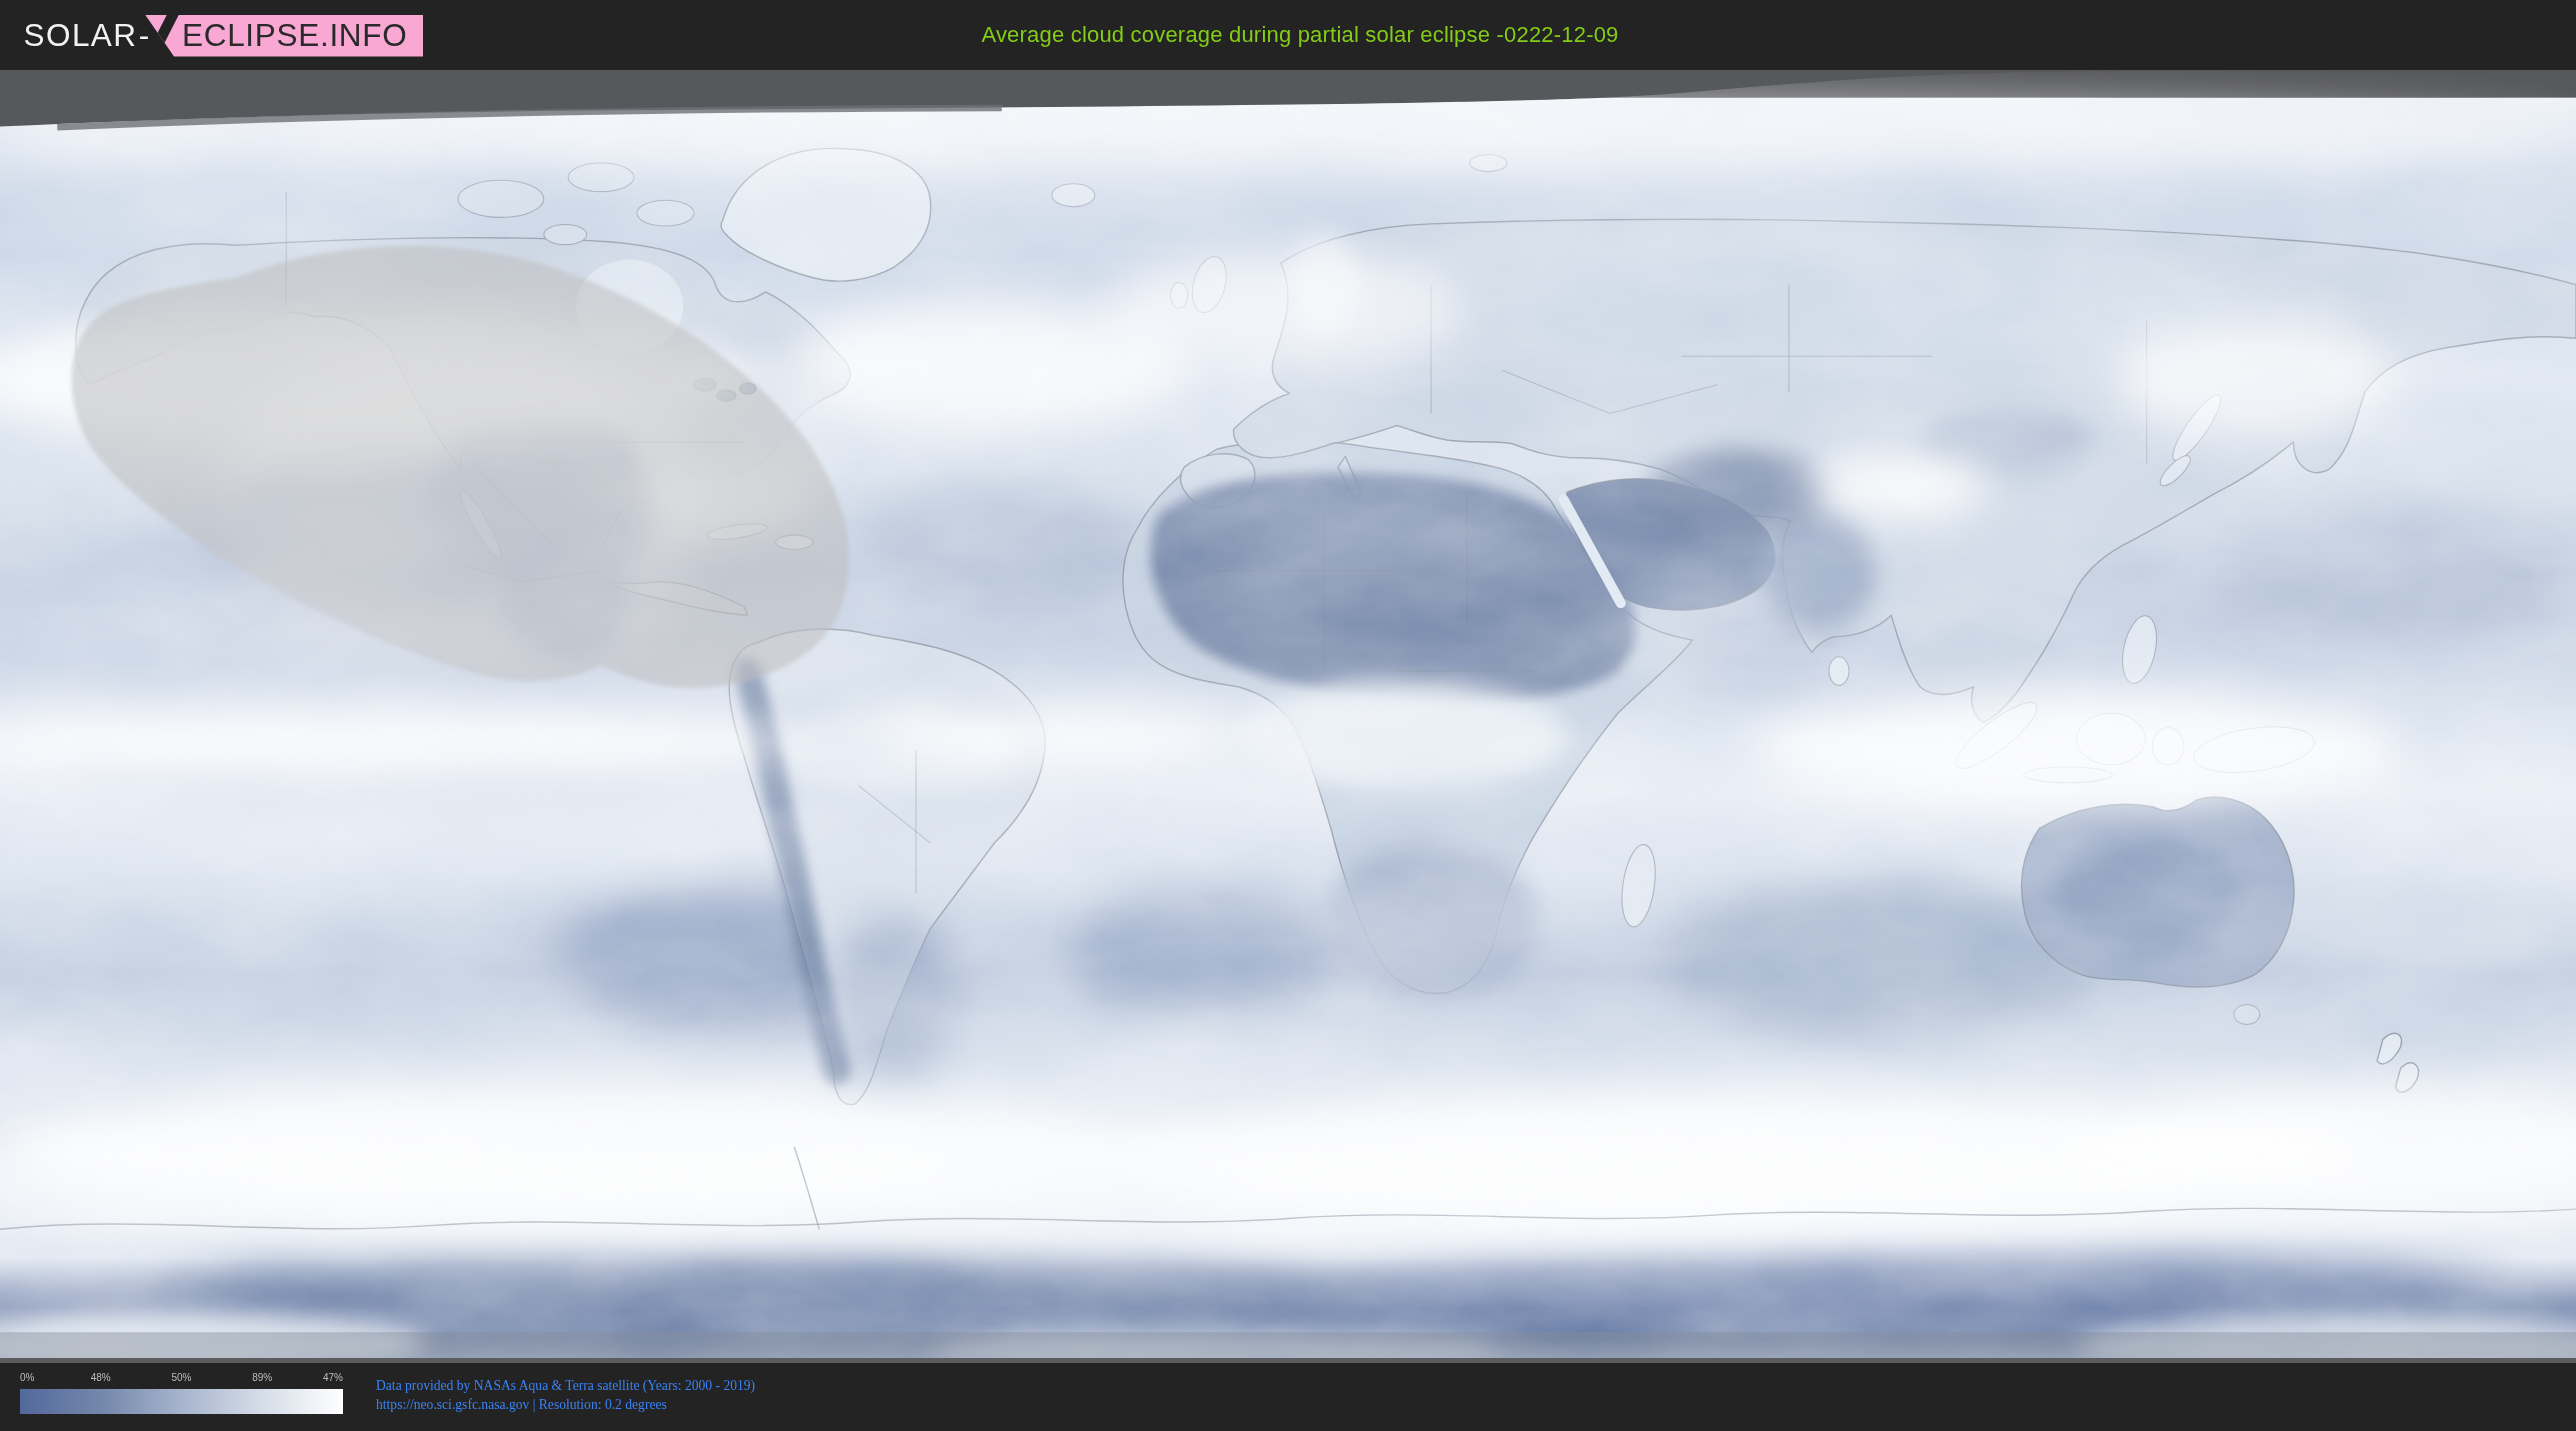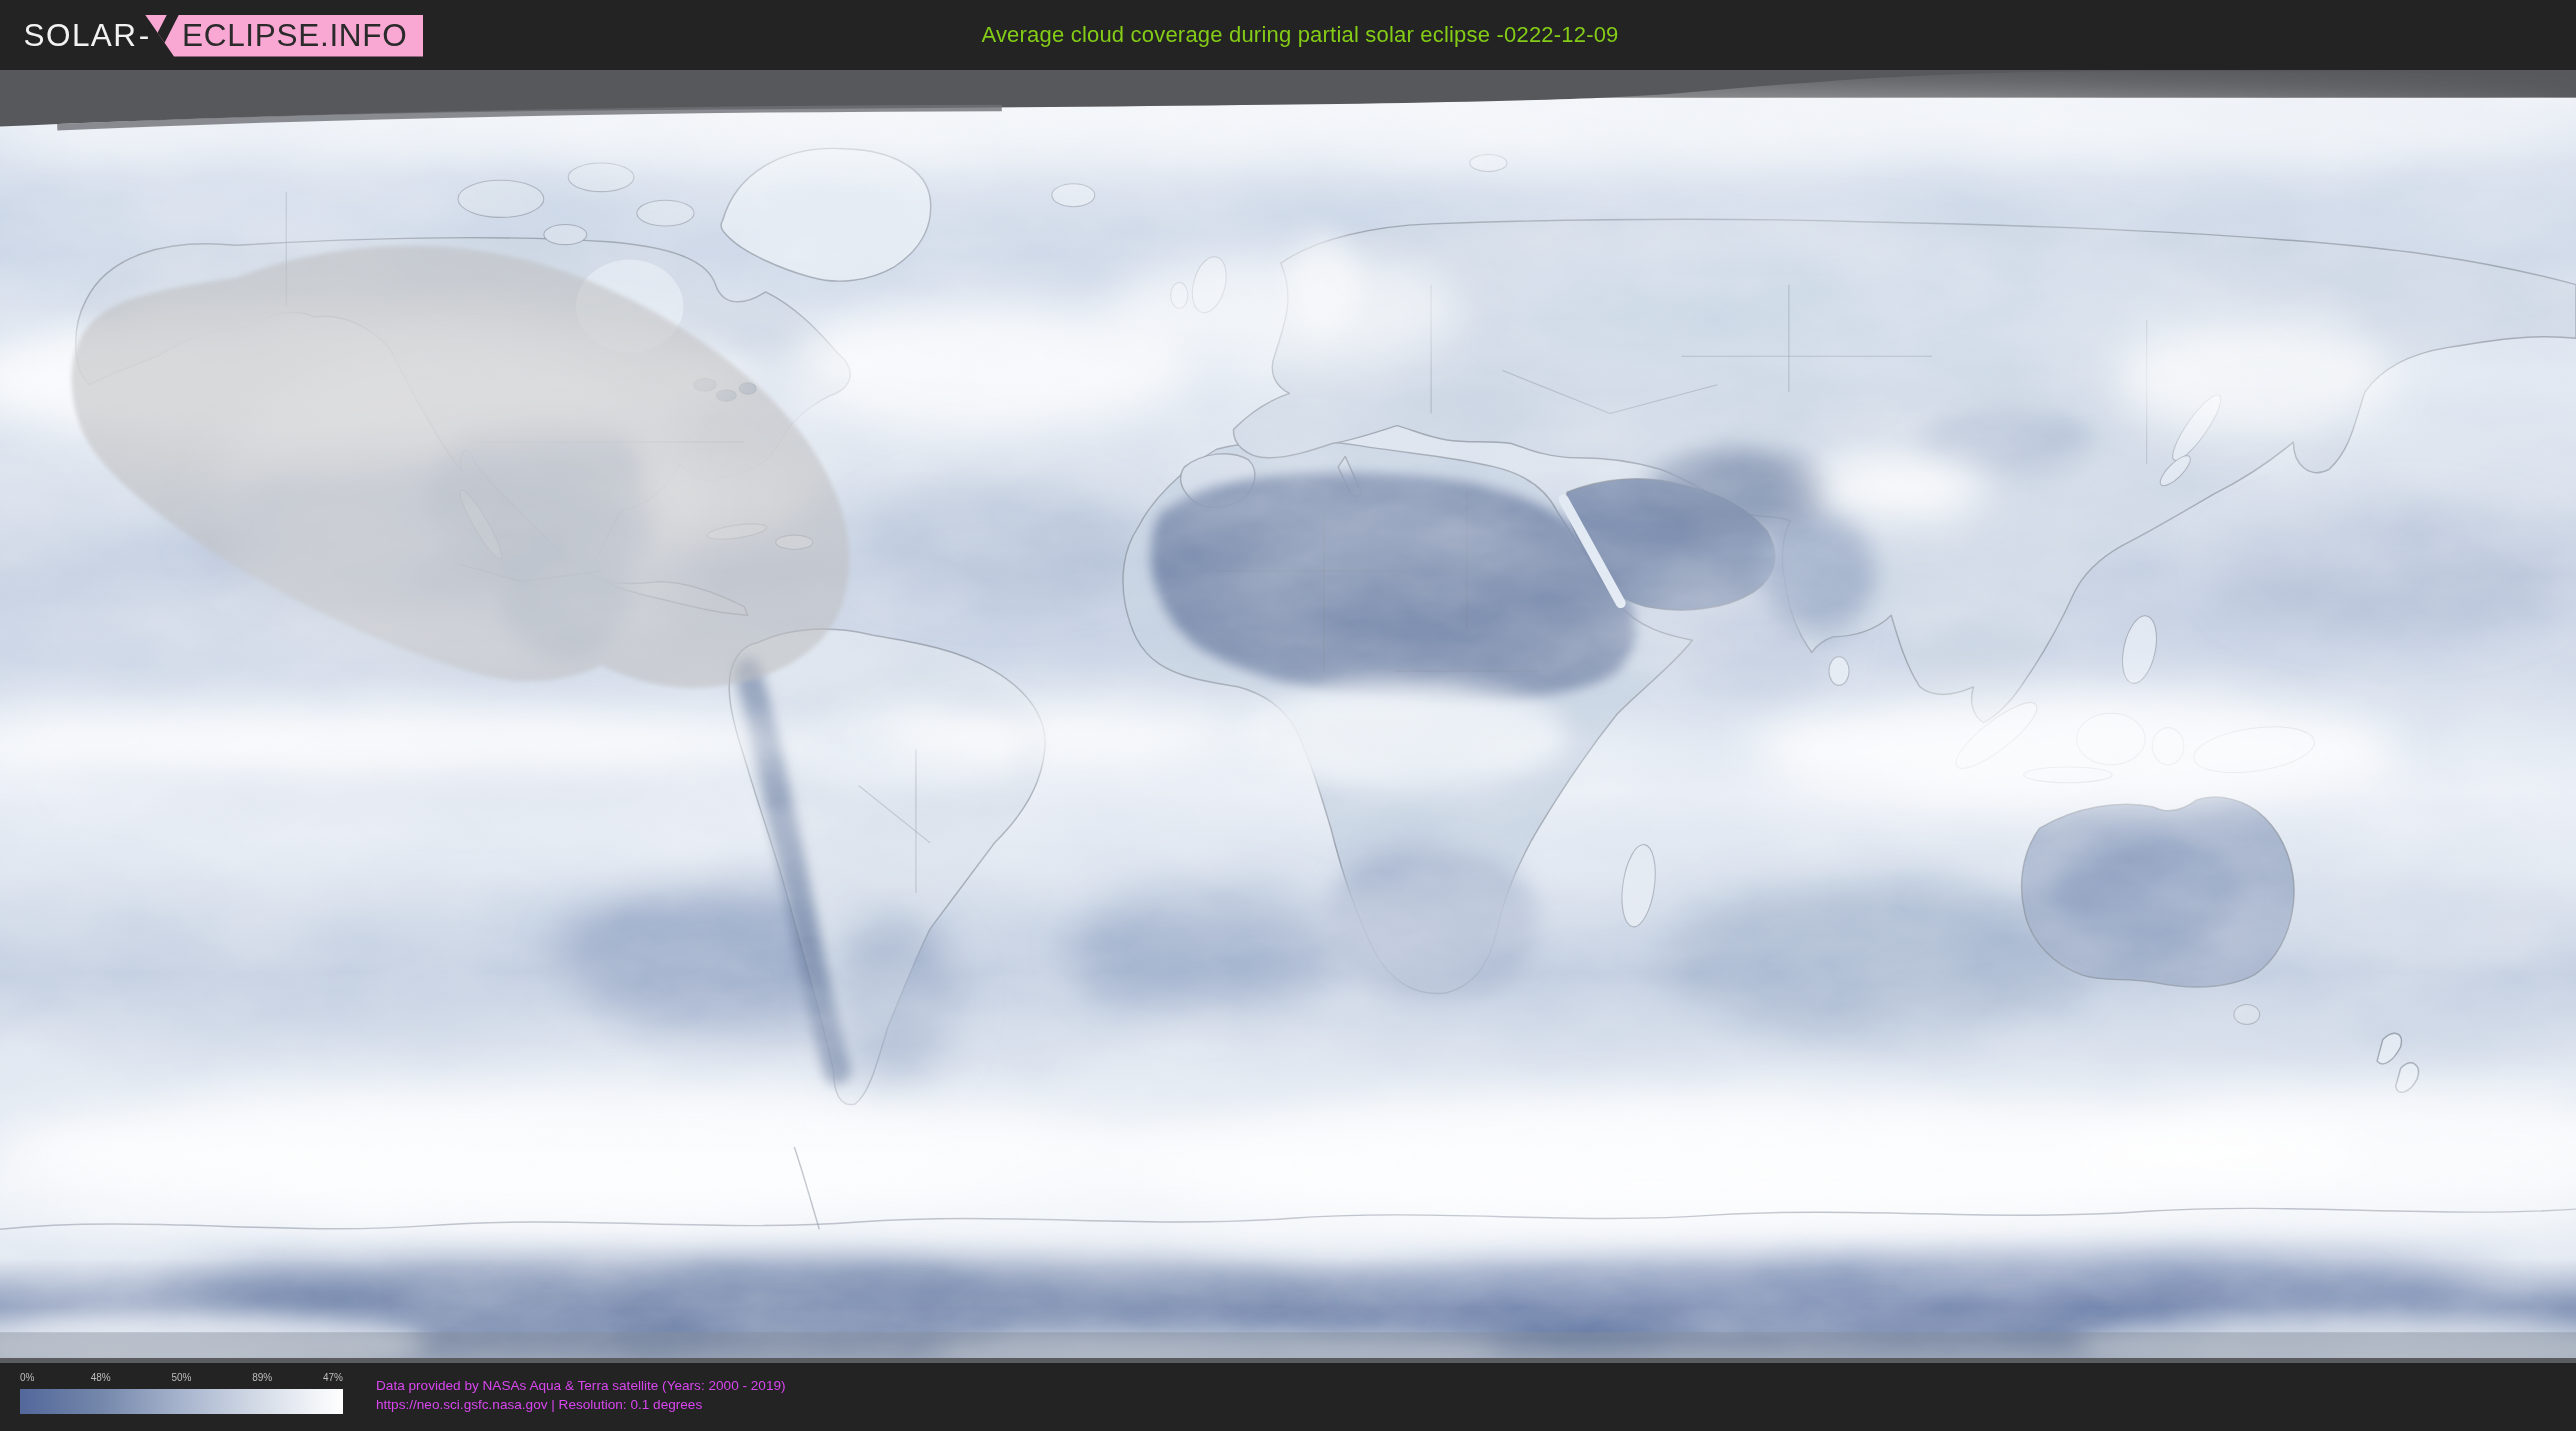--- a/index.html
+++ b/index.html
@@ -45,7 +45,7 @@
     position:absolute;left:0;top:17px;width:323px;height:25px;
     background:linear-gradient(90deg,#53689b 0%,#7487ab 25%,#a7b4cd 50%,#d6dde8 75%,#ffffff 100%);
   }
-  .credits{position:absolute;left:376px;top:14.3px;color:#d946ef;font-size:13.6px;line-height:18.6px;}
+  .credits{position:absolute;left:376px;top:14.3px;color:#3b82f6;font-size:13.6px;line-height:18.6px;font-family:Liberation Serif, serif;}
 </style>
 </head>
 <body>

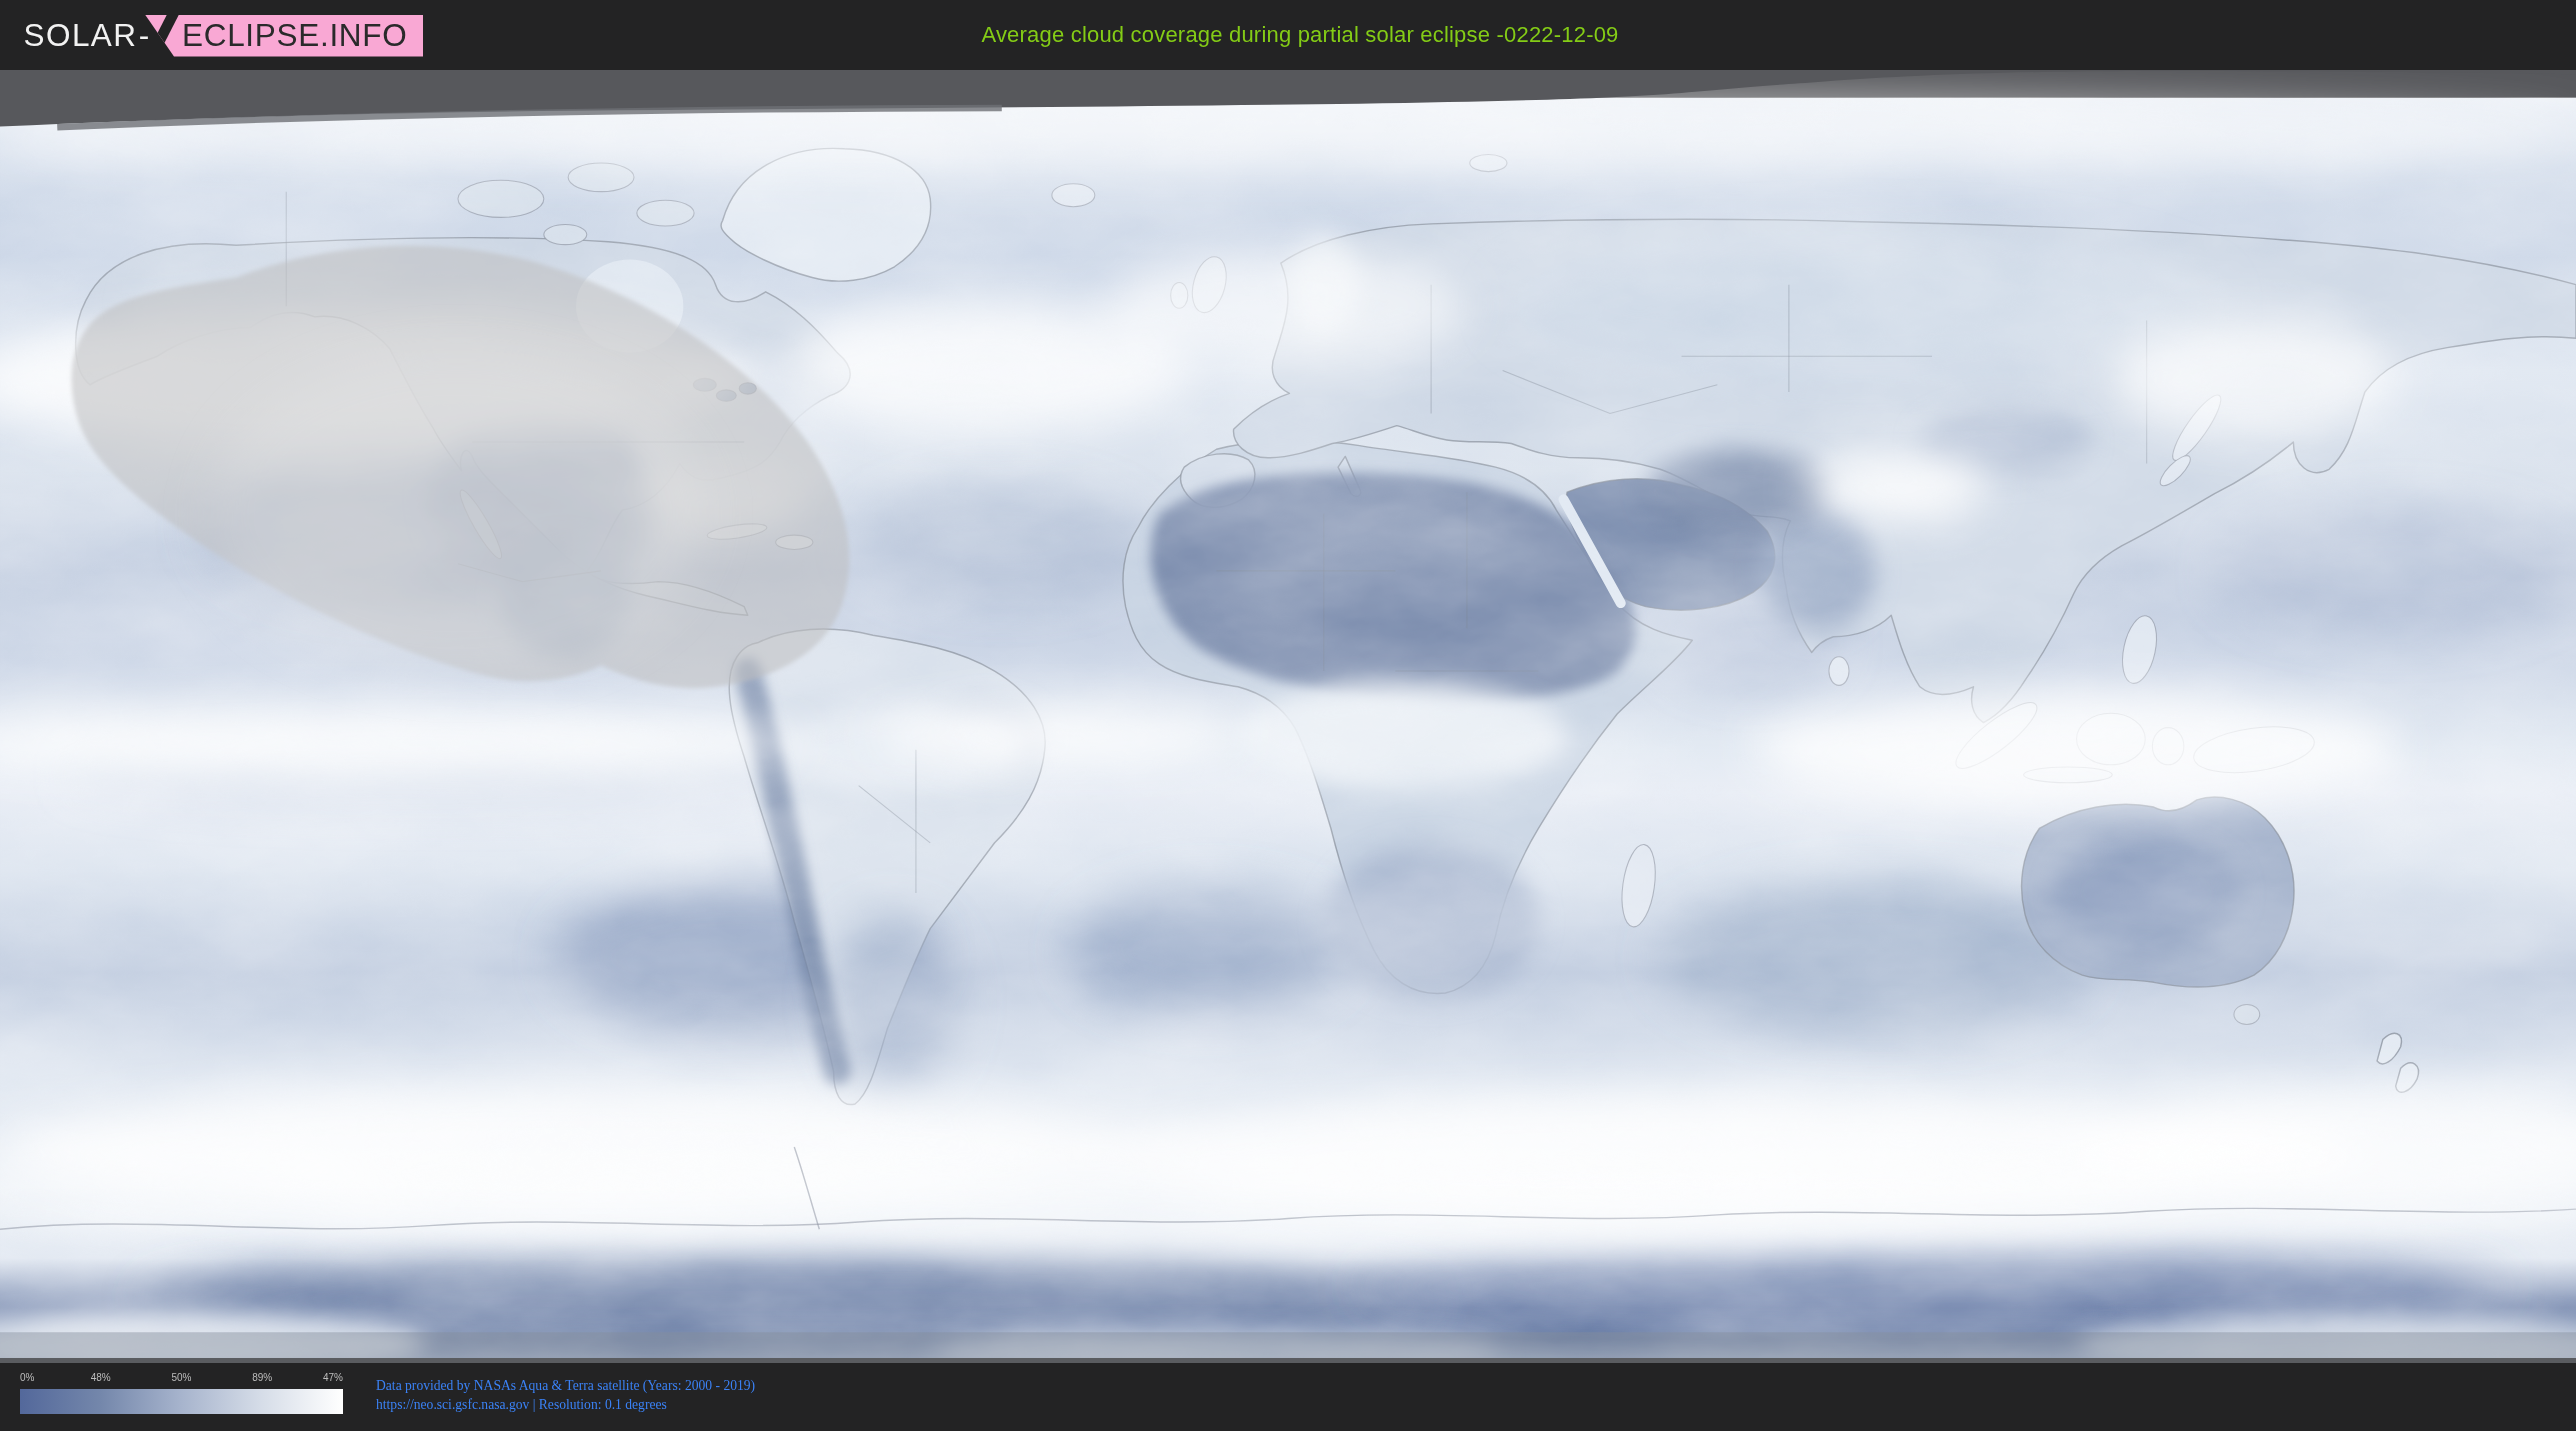--- a/index.html
+++ b/index.html
@@ -267,7 +267,7 @@
   </div>
   <div class="credits">
     <div>Data provided by NASAs Aqua &amp; Terra satellite (Years: 2000 - 2019)</div>
-    <div>https://neo.sci.gsfc.nasa.gov | Resolution: 0.1 degrees</div>
+    <div>https://neo.sci.gsfc.nasa.gov | Resolution: 0.2 degrees</div>
   </div>
 </div>
 

